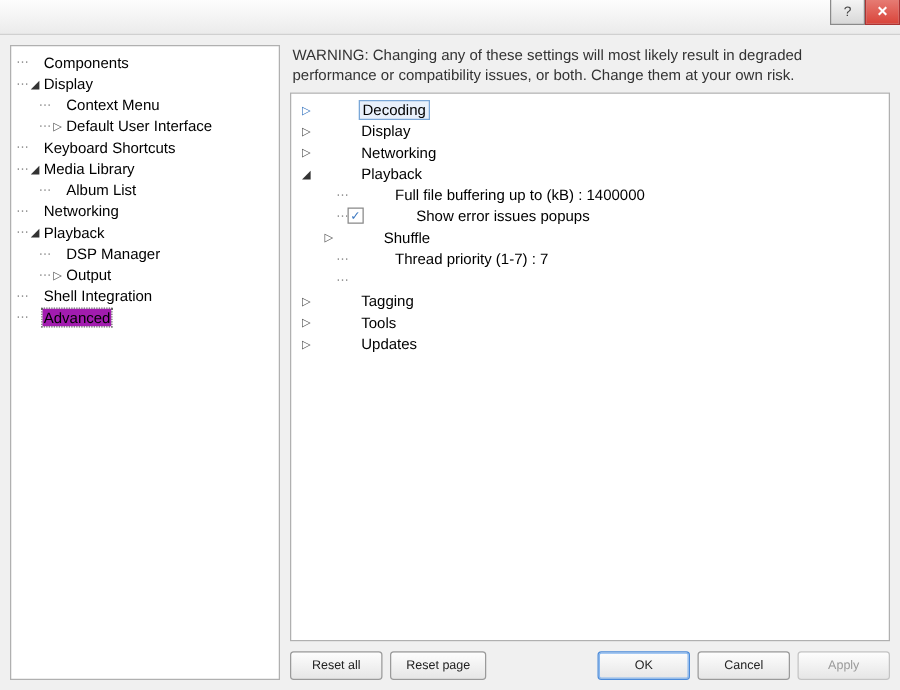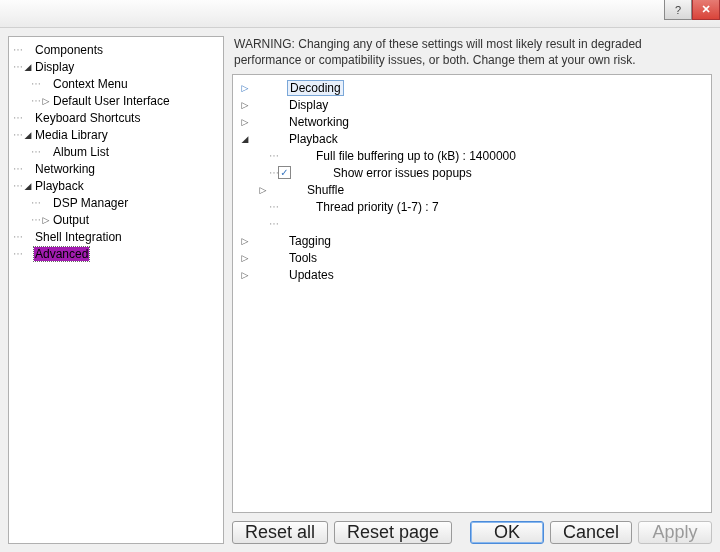--- a/index.html
+++ b/index.html
@@ -157,7 +157,7 @@
   border: 1px solid #9a9a9a;
   border-radius: 3px;
   font-family: inherit;
-  font-size: 18px;
+  font-size: 10px;
   padding: 0 12px;
   color: #222;
 }

